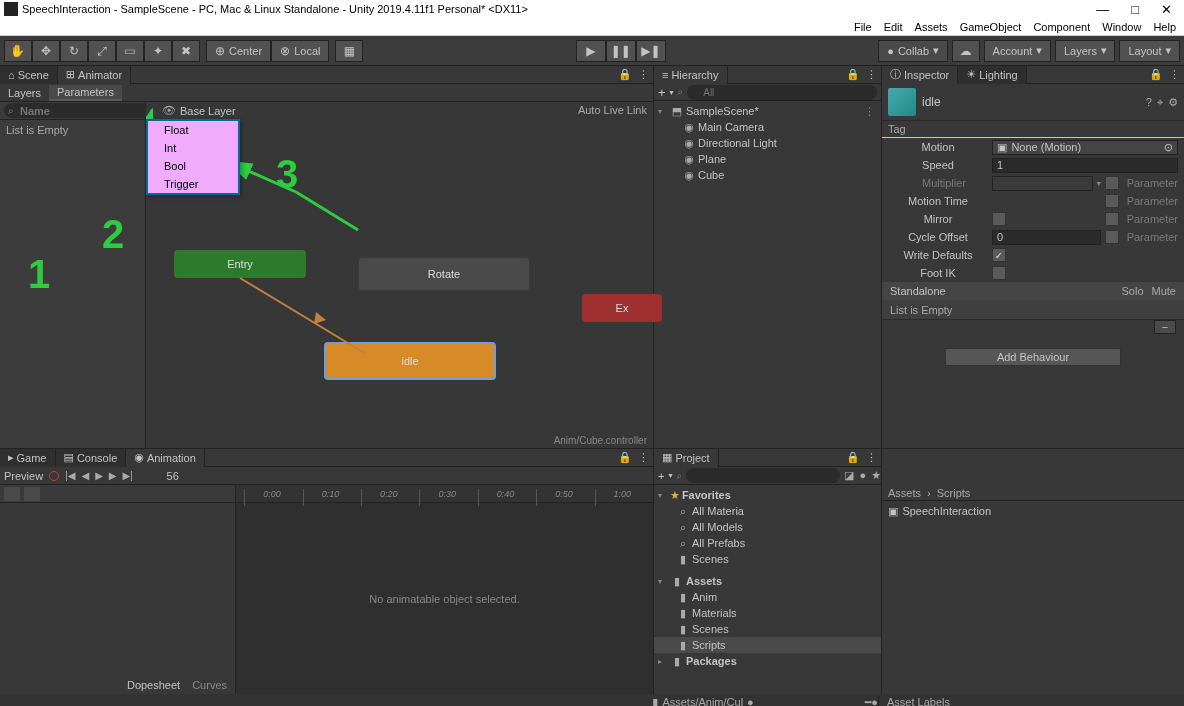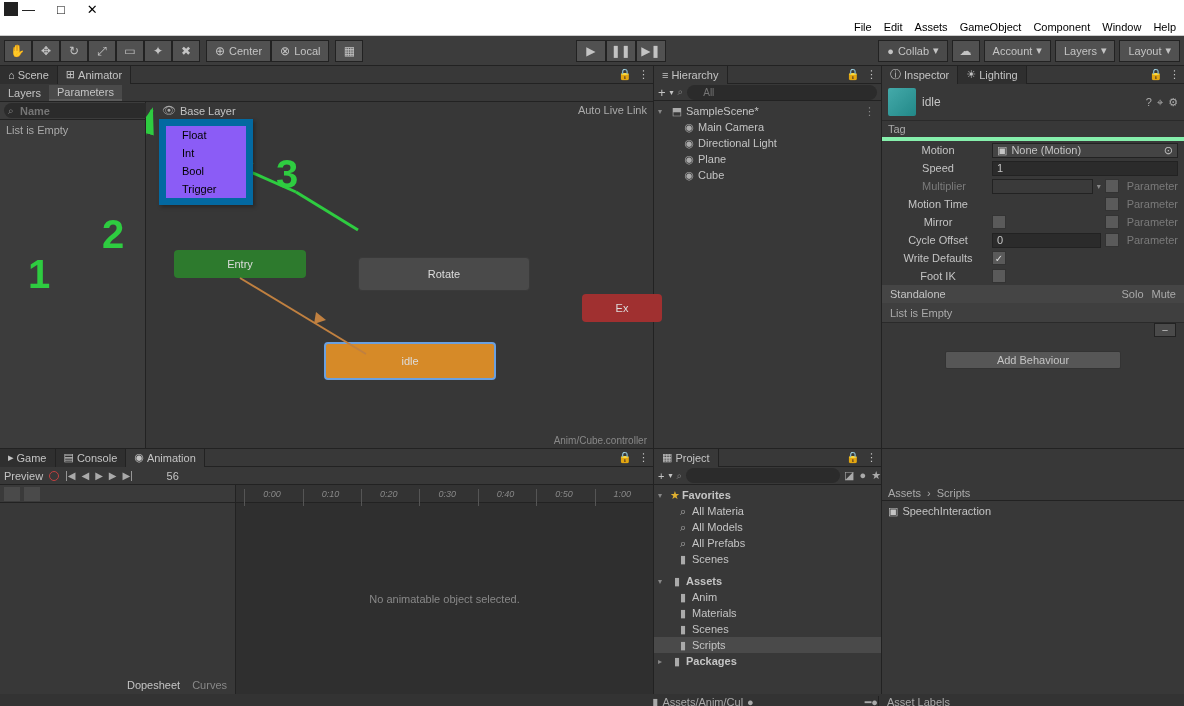--- a/index.html
+++ b/index.html
@@ -114,6 +114,7 @@
 
 <div class="titlebar">
   <div class="icon"></div>
+  <div class="title">SpeechInteraction - SampleScene - PC, Mac &amp; Linux Standalone - Unity 2019.4.11f1 Personal* &lt;DX11&gt;</div>
   <div class="winbtns">
     <span>—</span>
     <span>□</span>

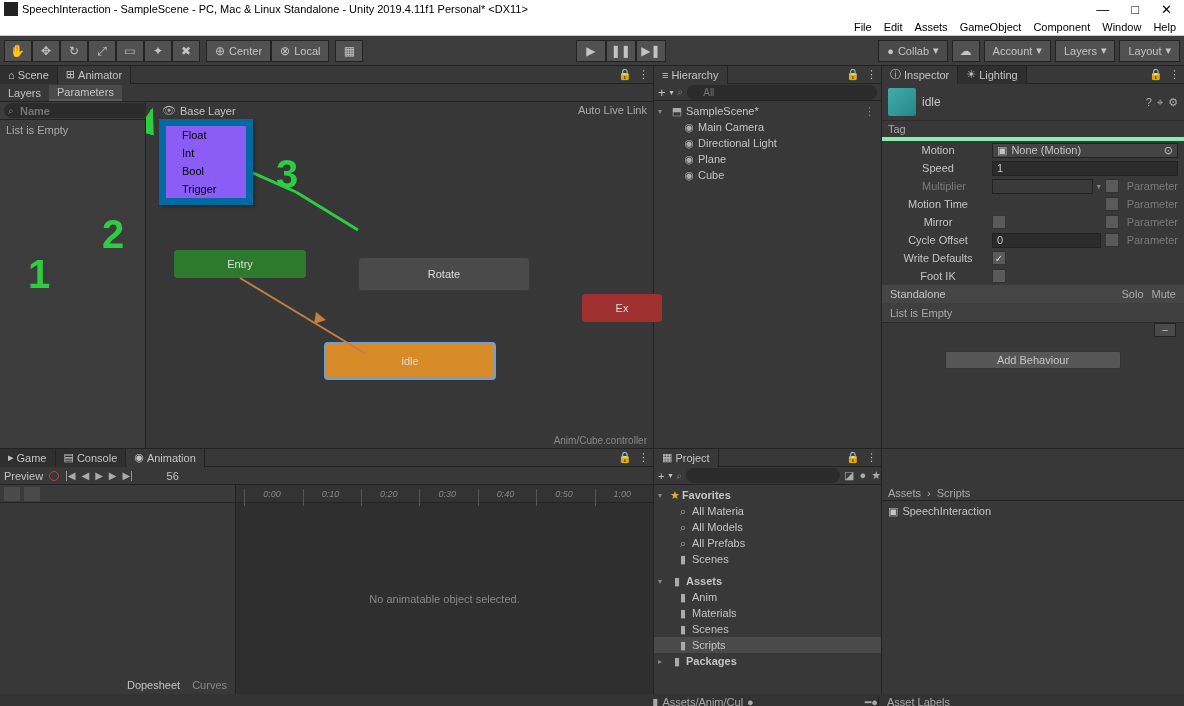--- a/index.html
+++ b/index.html
@@ -42,7 +42,7 @@
 .bc { position: absolute; top: 2px; left: 16px; display: flex; align-items: center; gap: 4px; font-size: 11px; }
 .eye { font-size: 11px; color: #aaa; }
 .livelink { position: absolute; top: 2px; right: 6px; font-size: 11px; color: #aaa; }
-.dropdown-menu { position: absolute; background: #8b5cf6; color: #000; border: 7px solid #0369a1; box-shadow: 2px 2px 4px rgba(0,0,0,0.3); z-index: 100; min-width: 94px; margin-left: 13px; }
+.dropdown-menu { position: absolute; background: #f0abfc; color: #000; border: 2px solid #0369a1; box-shadow: 2px 2px 4px rgba(0,0,0,0.3); z-index: 100; min-width: 94px; }
 .dropdown-menu .item { padding: 3px 16px 3px 16px; font-size: 11px; }
 .node { position: absolute; border-radius: 4px; display: flex; align-items: center; justify-content: center; font-size: 11px; color: #ddd; height: 28px; }
 .node.entry { background: #2d7a2d; width: 132px; }

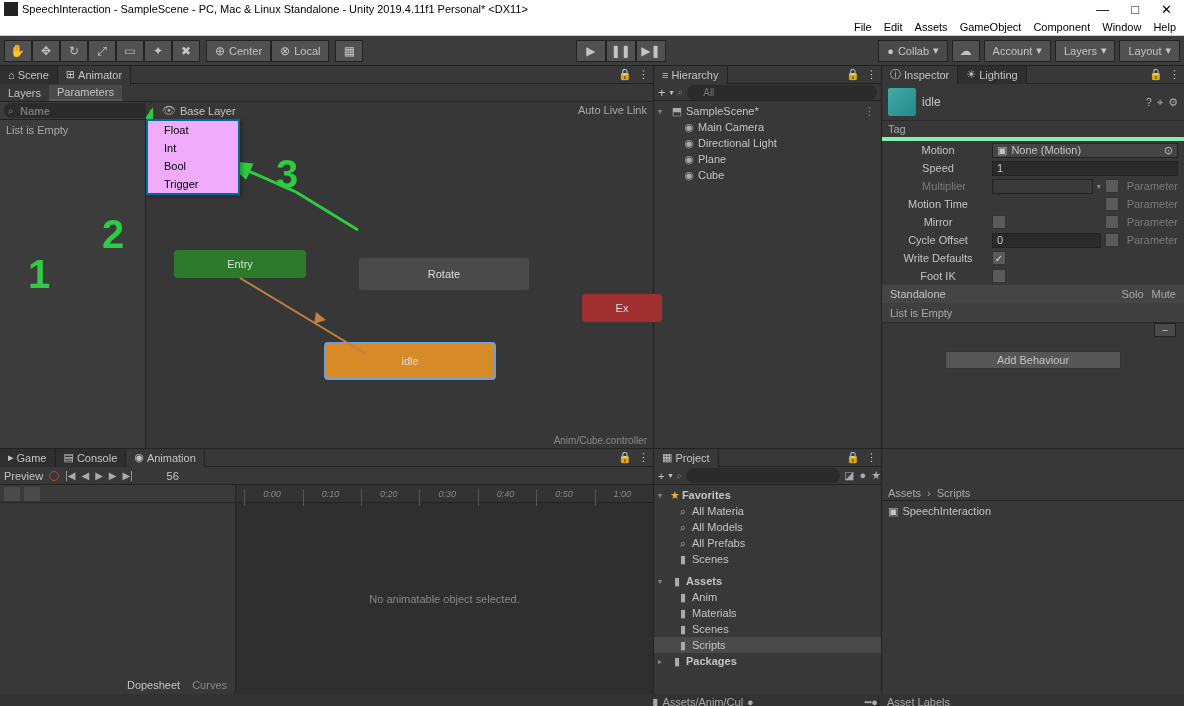--- a/index.html
+++ b/index.html
@@ -67,7 +67,7 @@
 .insp-icon { width: 28px; height: 28px; background: linear-gradient(135deg,#4aa,#288); border-radius: 2px; }
 .insp-title { flex: 1; font-size: 12px; }
 .insp-small-icons { display: flex; gap: 5px; font-size: 11px; color: #aaa; }
-.insp-tag { padding: 2px 6px; font-size: 11px; color: #aaa; border-bottom: 4px solid #86efac; }
+.insp-tag { padding: 2px 6px; font-size: 11px; color: #aaa; border-bottom: 1px solid #86efac; }
 .prop-row { display: flex; align-items: center; height: 18px; padding: 0 6px; gap: 4px; font-size: 11px; }
 .prop-lbl { width: 100px; color: #c4c4c4; text-align: center; }
 .prop-lbl.ind { padding-left: 12px; color: #7a7a7a; }

